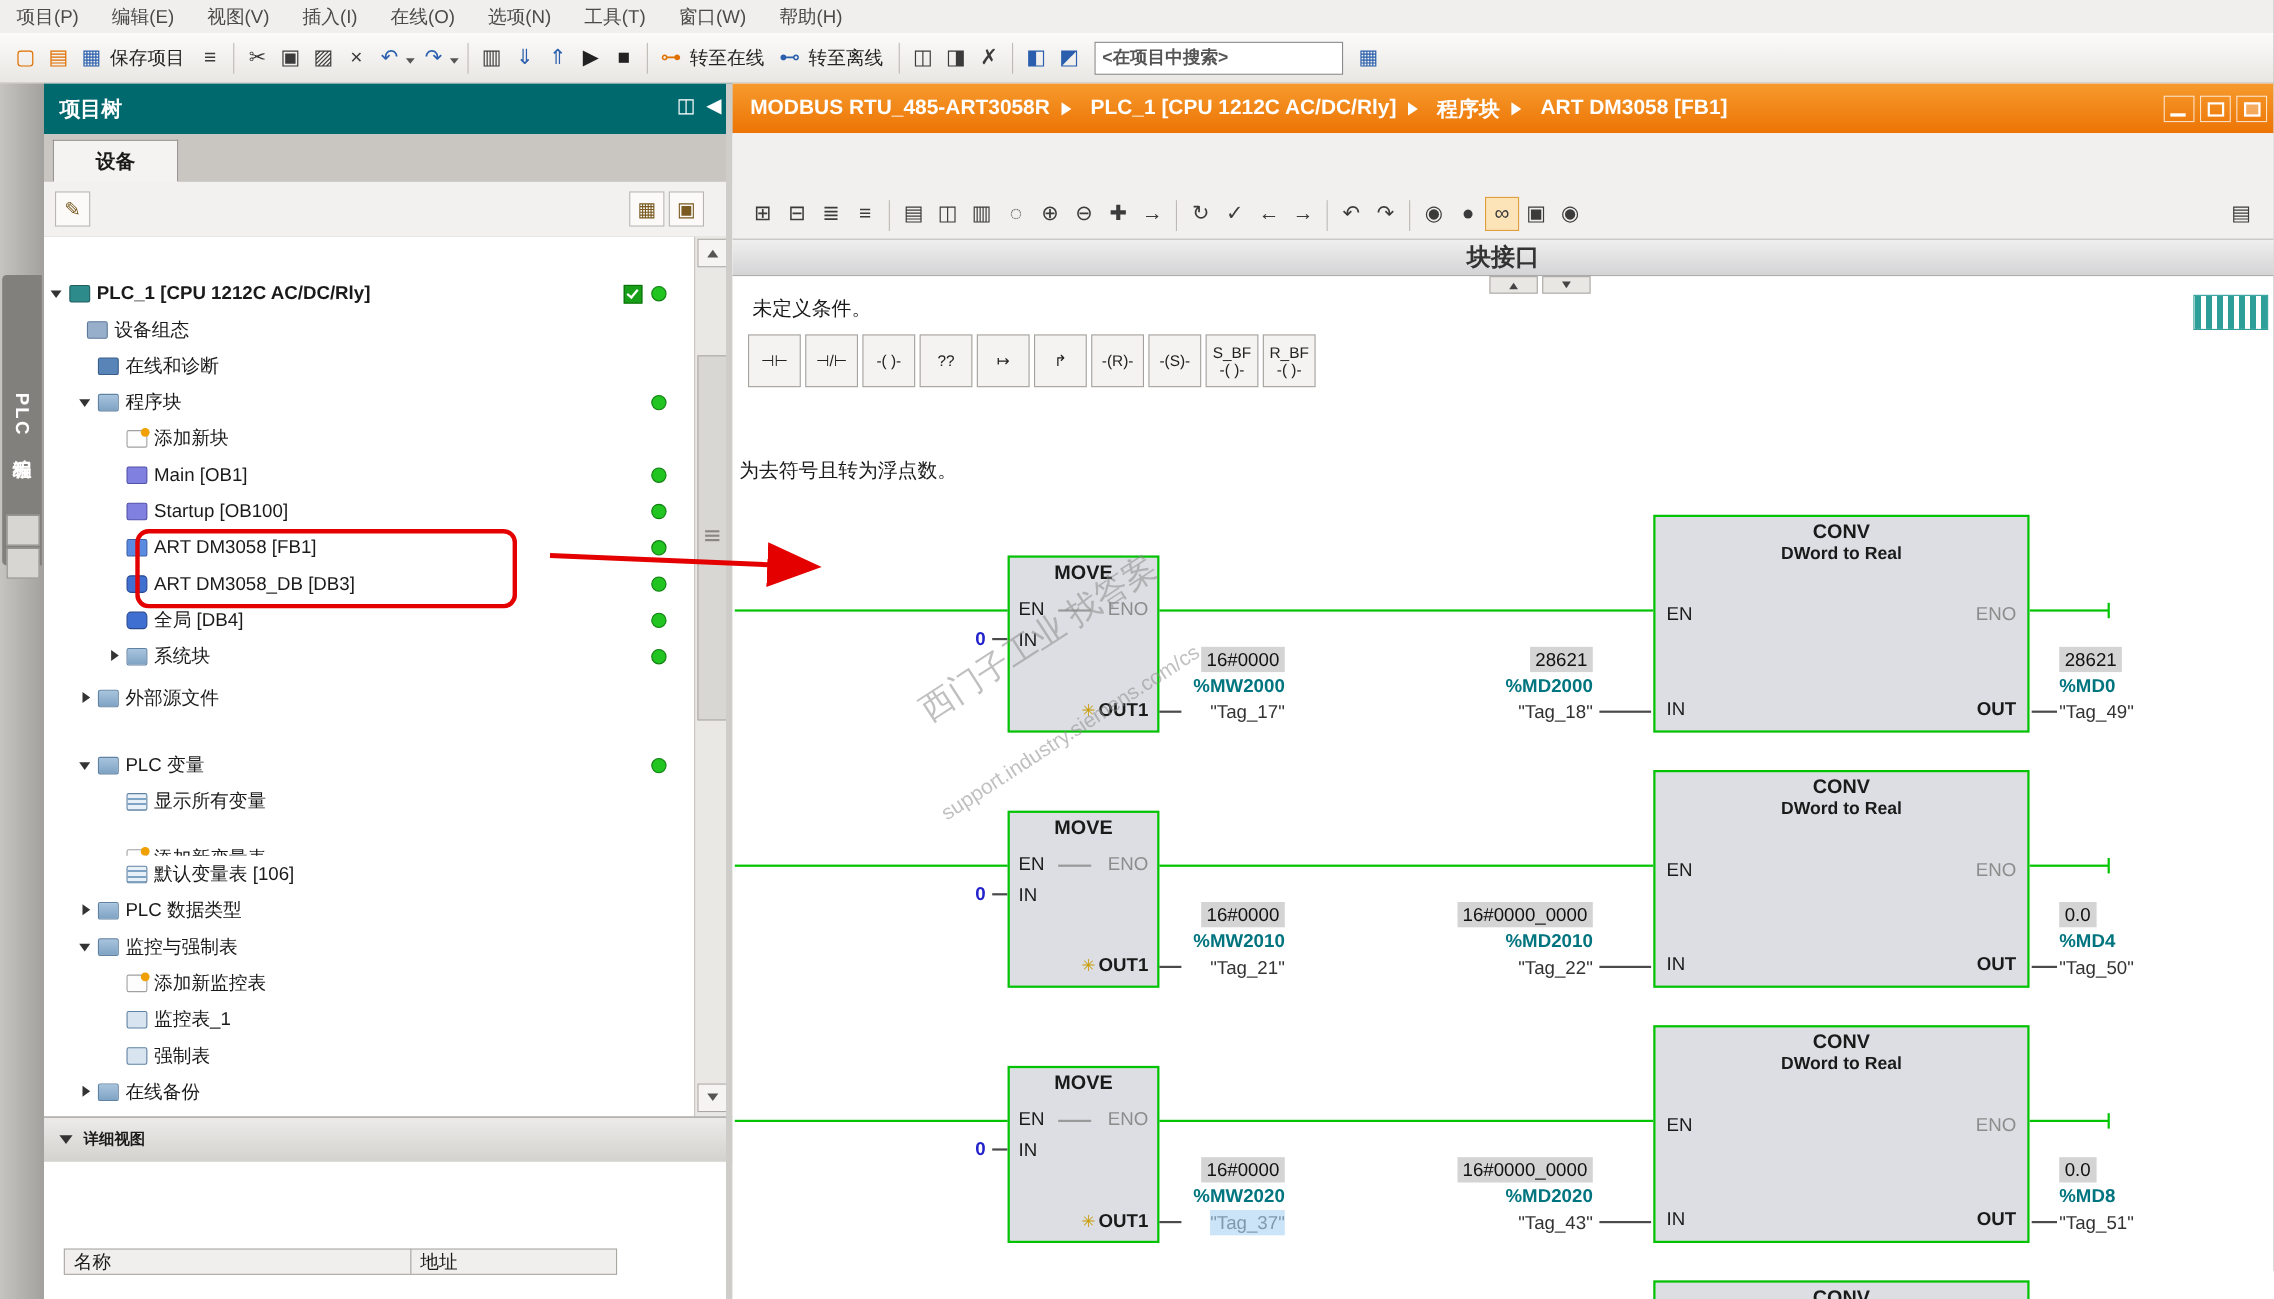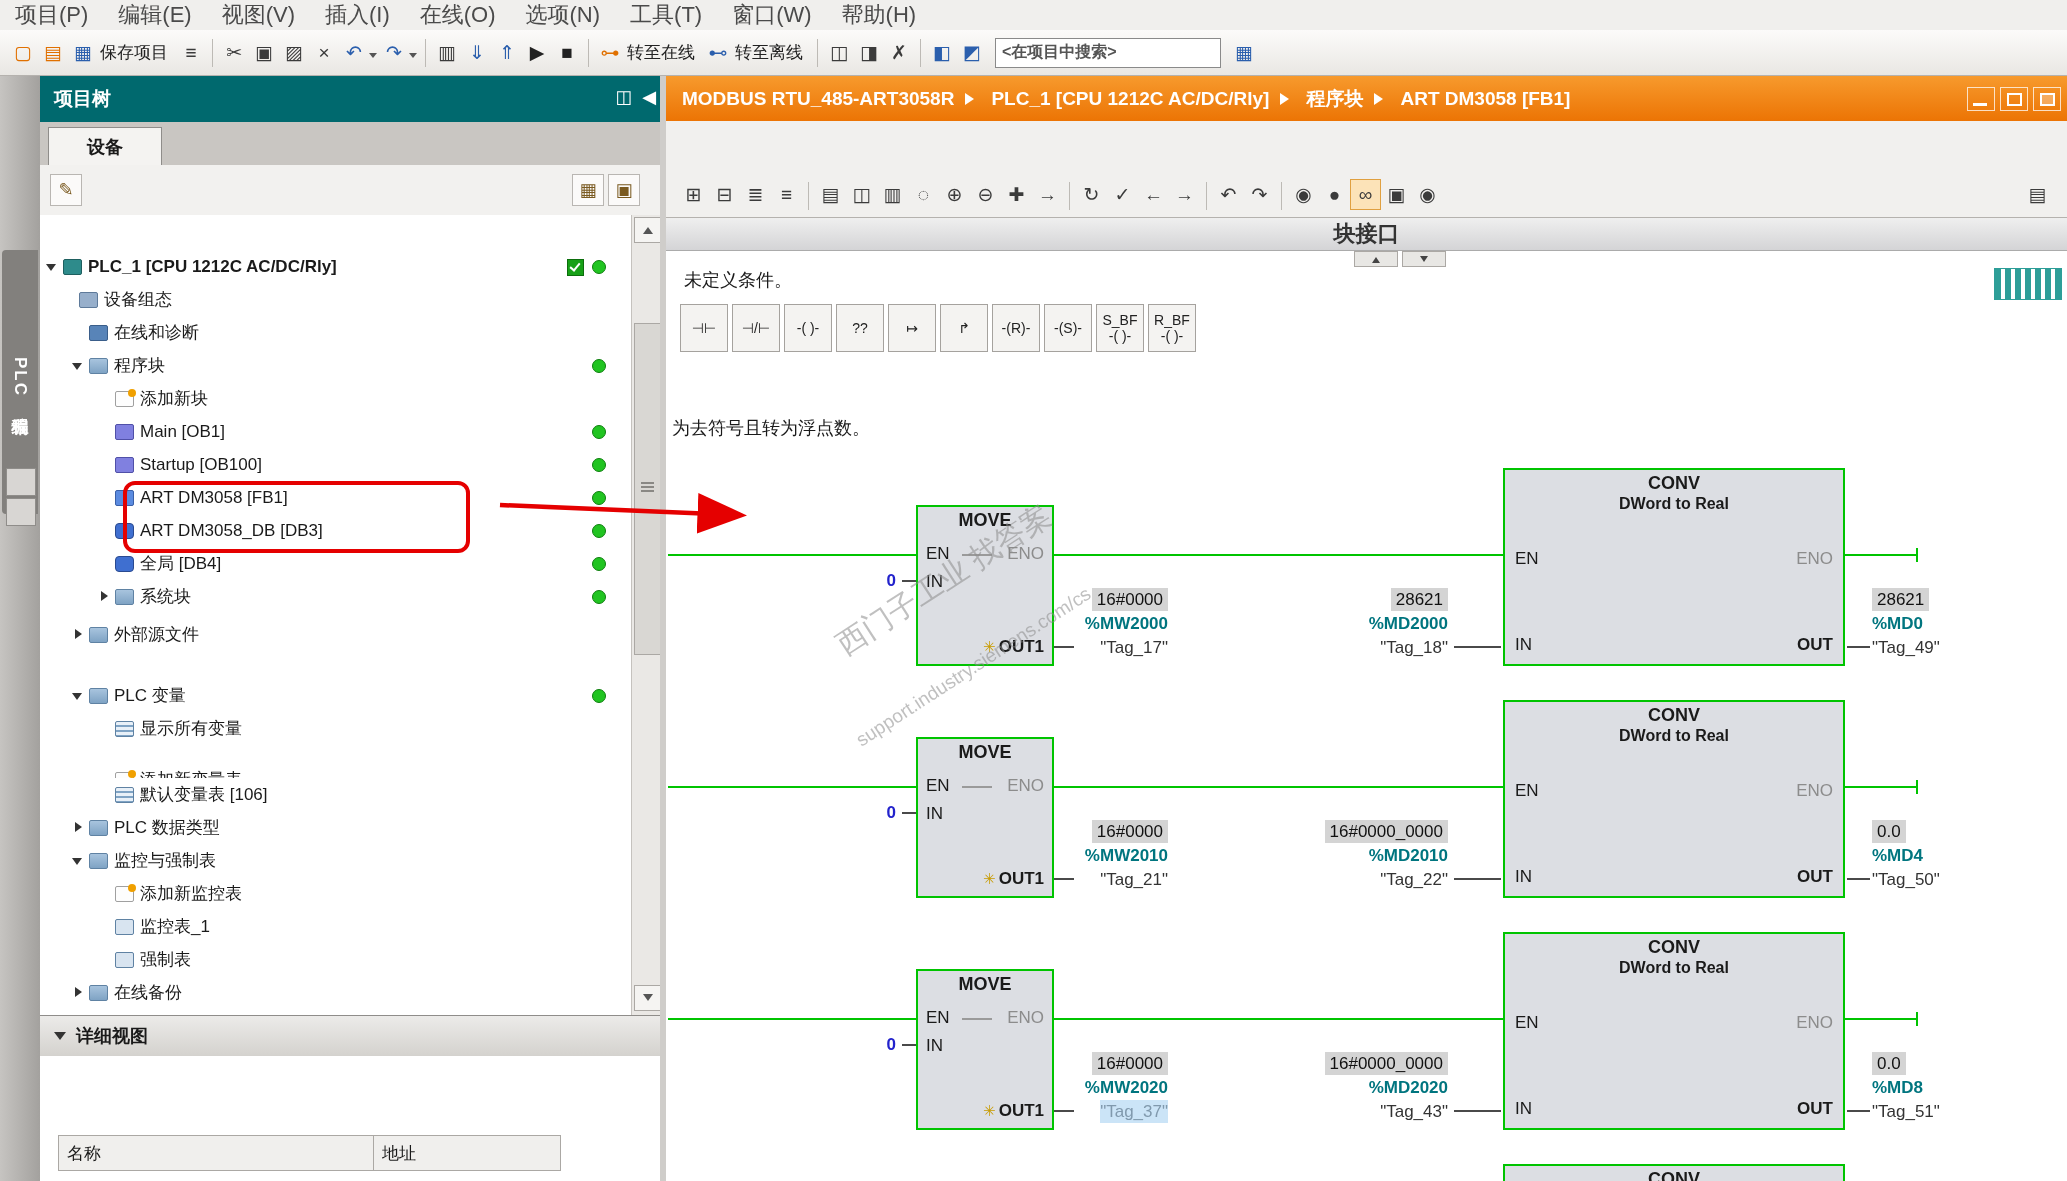--- a/index.html
+++ b/index.html
@@ -7,7 +7,7 @@
           font-family:"Liberation Sans","DejaVu Sans",sans-serif;color:#1A1A1A;}
   
   .menubar{position:absolute;left:0;top:0;width:2067px;height:30px;background:#F0EFED;
-           border-bottom:1px solid #D8D6D3;display:flex;align-items:center;font-size:22px;color:#4A4A4A;}
+           border-bottom:1px solid #D8D6D3;display:flex;align-items:center;font-size:17px;color:#4A4A4A;}
   .menu-item{padding:0 15px;cursor:default;}
   
   .toolbar{position:absolute;left:0;top:30px;width:2067px;height:46px;

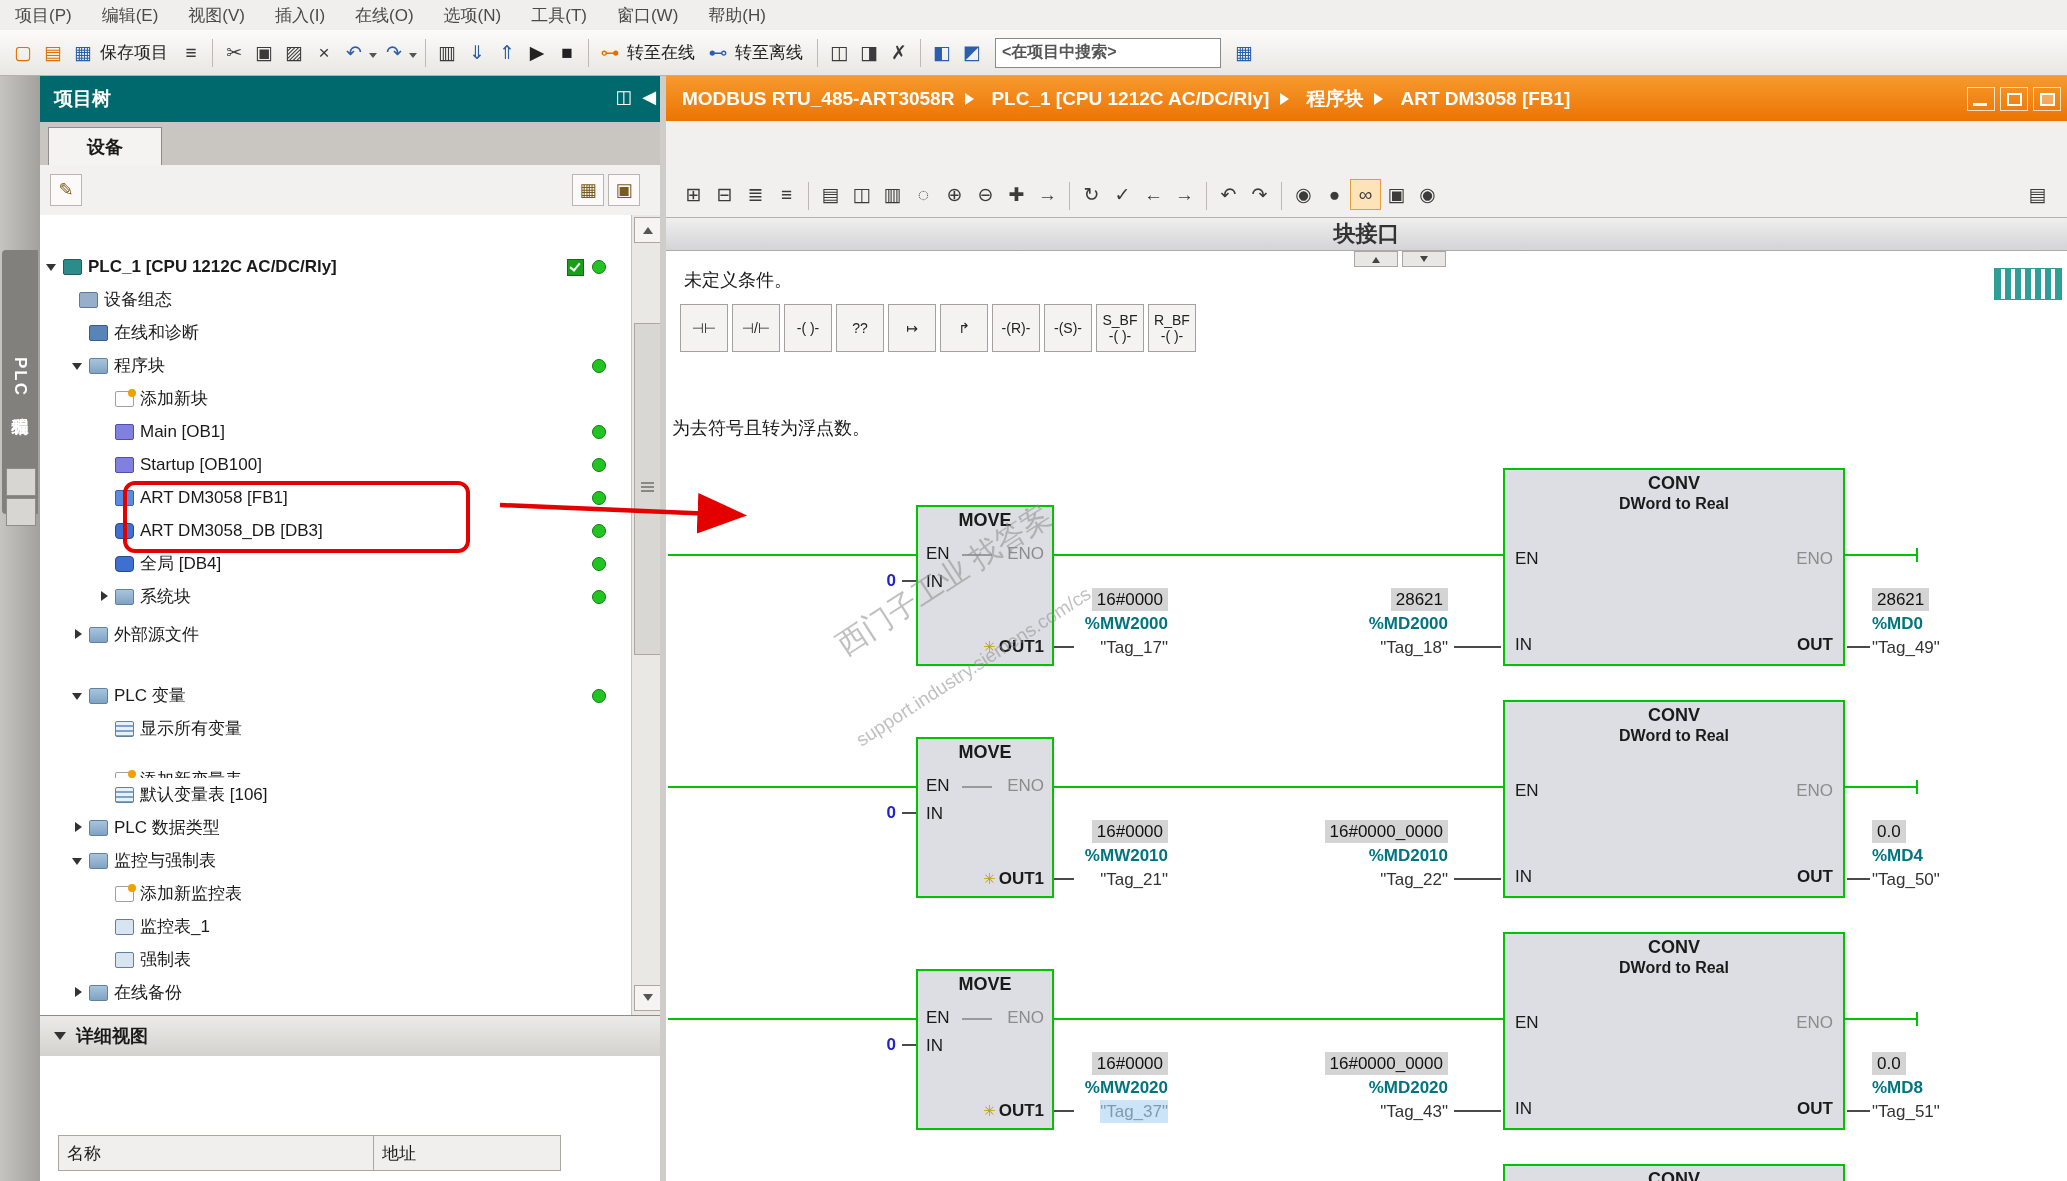--- a/index.html
+++ b/index.html
@@ -71,7 +71,7 @@
   .sgrip{position:absolute;left:6px;top:158px;width:13px;height:2px;background:#8A8884;box-shadow:0 4px 0 #8A8884,0 8px 0 #8A8884;}
   
   .details-hdr{position:absolute;left:0;top:939px;width:626px;height:40px;background:linear-gradient(#ECEBE9,#D4D2CE);
-               border-top:1px solid #8F8D8A;border-bottom:1px solid #ABA8A4;display:flex;align-items:center;font-size:18px;font-weight:bold;}
+               border-top:1px solid #8F8D8A;border-bottom:1px solid #ABA8A4;display:flex;align-items:center;font-size:14px;font-weight:bold;}
   .chev{width:0;height:0;border:6px solid transparent;border-top:8px solid #333;margin:6px 10px 0 14px;}
   .details-body{position:absolute;left:0;top:980px;width:626px;height:125px;background:#FFF;}
   .dcell{position:absolute;top:79px;height:36px;background:#F0EFED;border:1px solid #ABA8A4;

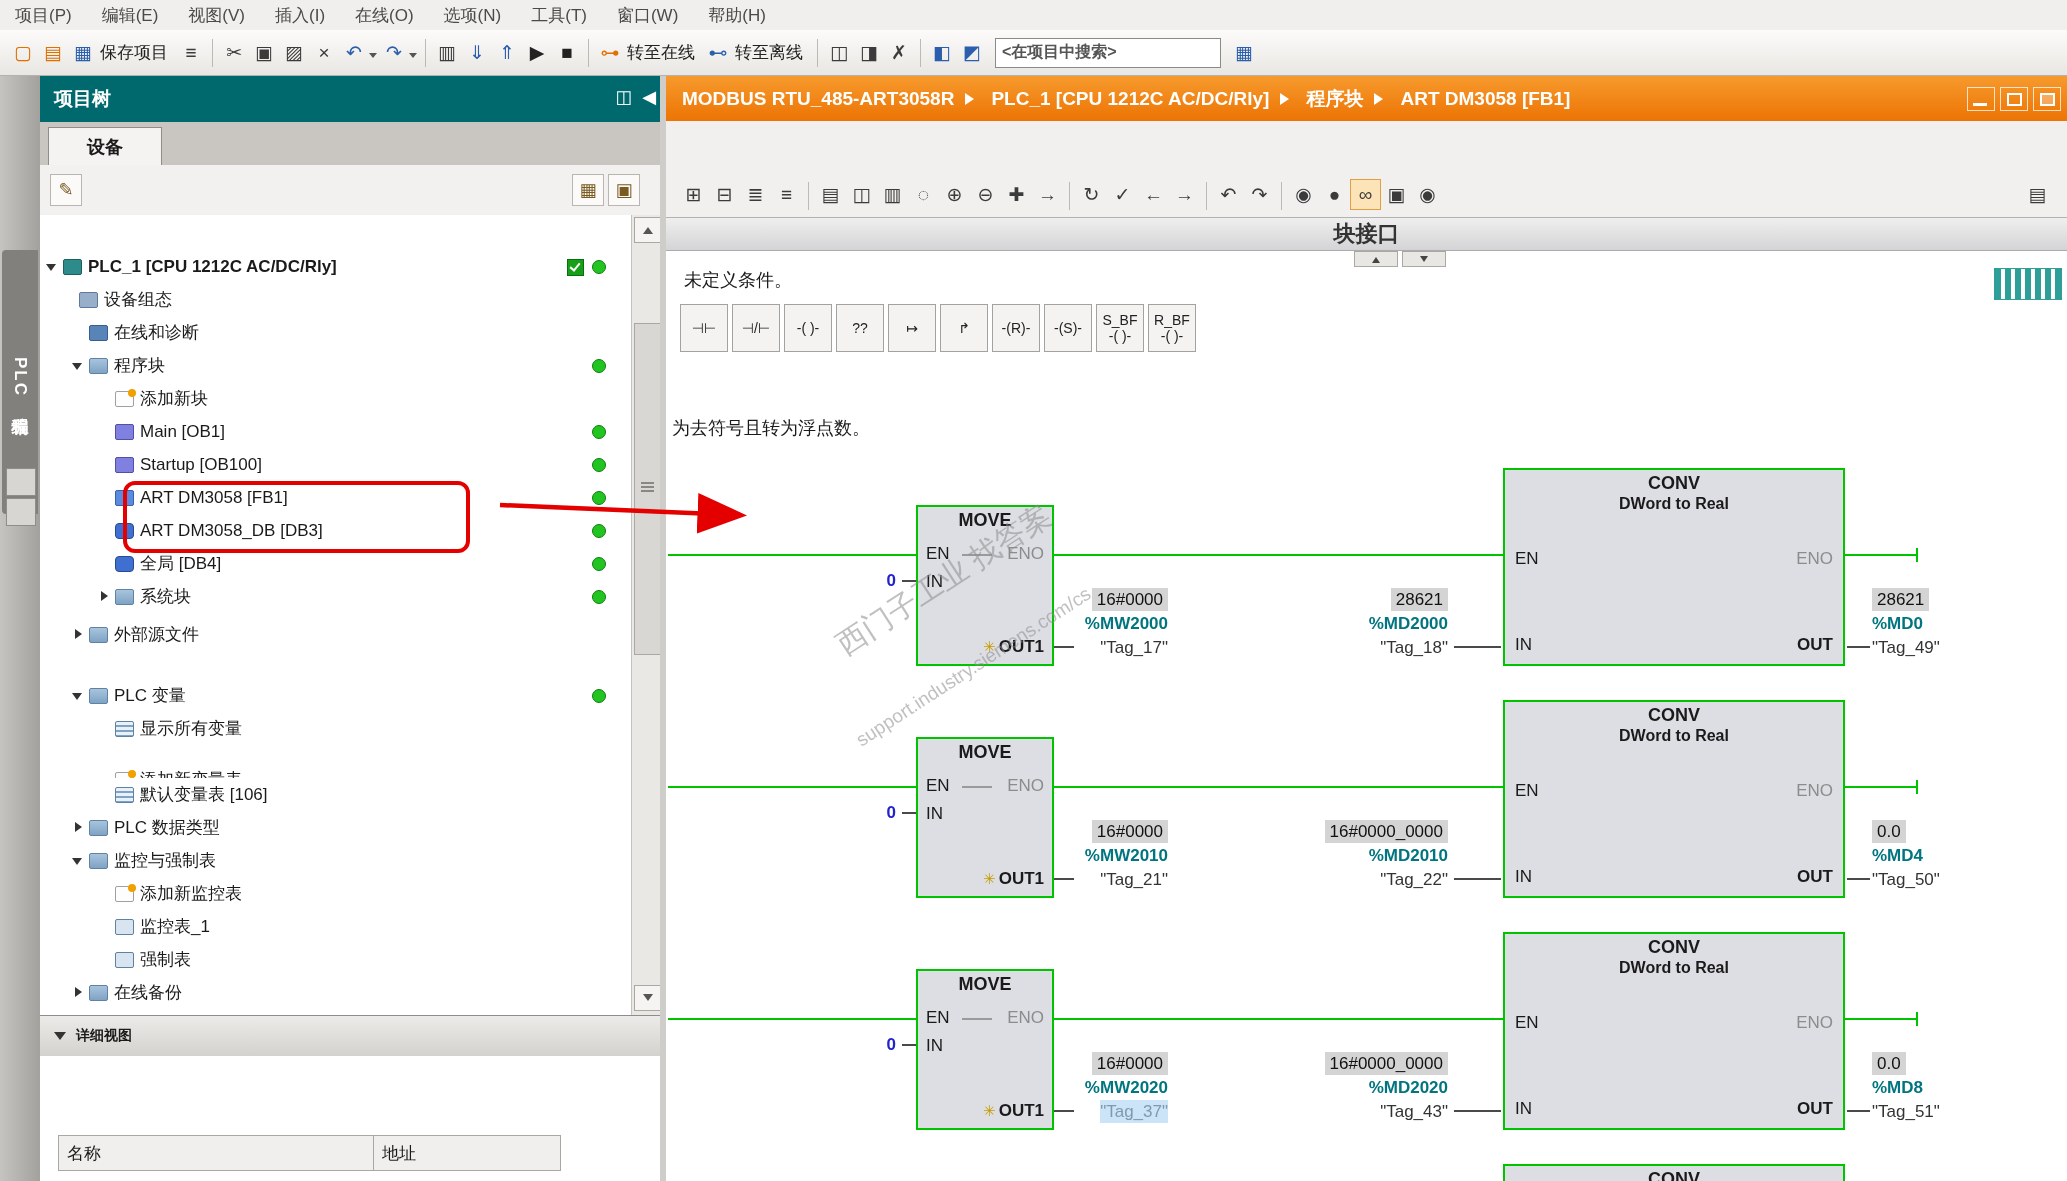--- a/index.html
+++ b/index.html
@@ -74,7 +74,7 @@
                border-top:1px solid #8F8D8A;border-bottom:1px solid #ABA8A4;display:flex;align-items:center;font-size:14px;font-weight:bold;}
   .chev{width:0;height:0;border:6px solid transparent;border-top:8px solid #333;margin:6px 10px 0 14px;}
   .details-body{position:absolute;left:0;top:980px;width:626px;height:125px;background:#FFF;}
-  .dcell{position:absolute;top:79px;height:36px;background:#F0EFED;border:1px solid #ABA8A4;
+  .dcell{position:absolute;top:79px;height:24px;background:#F0EFED;border:1px solid #ABA8A4;
          display:flex;align-items:center;padding-left:8px;font-size:17px;box-sizing:border-box;}
   
   .splitter{position:absolute;left:660px;top:76px;width:6px;height:1105px;background:#CFCDCA;}

